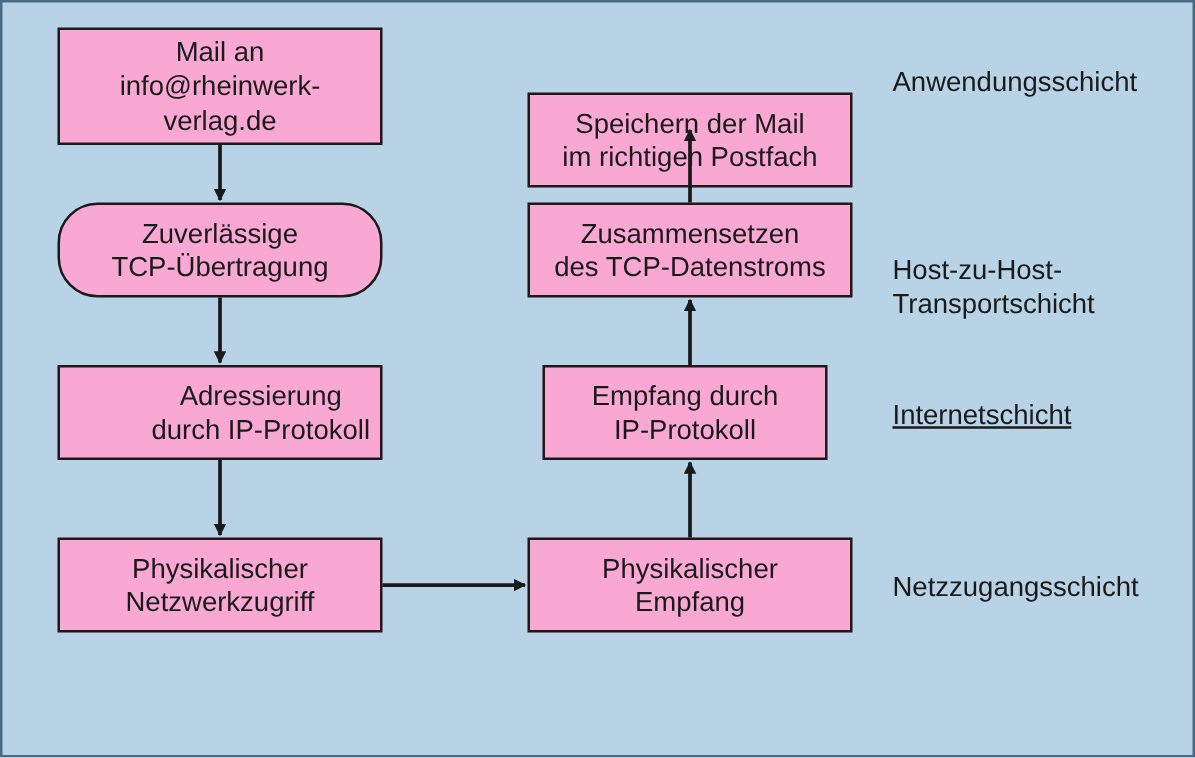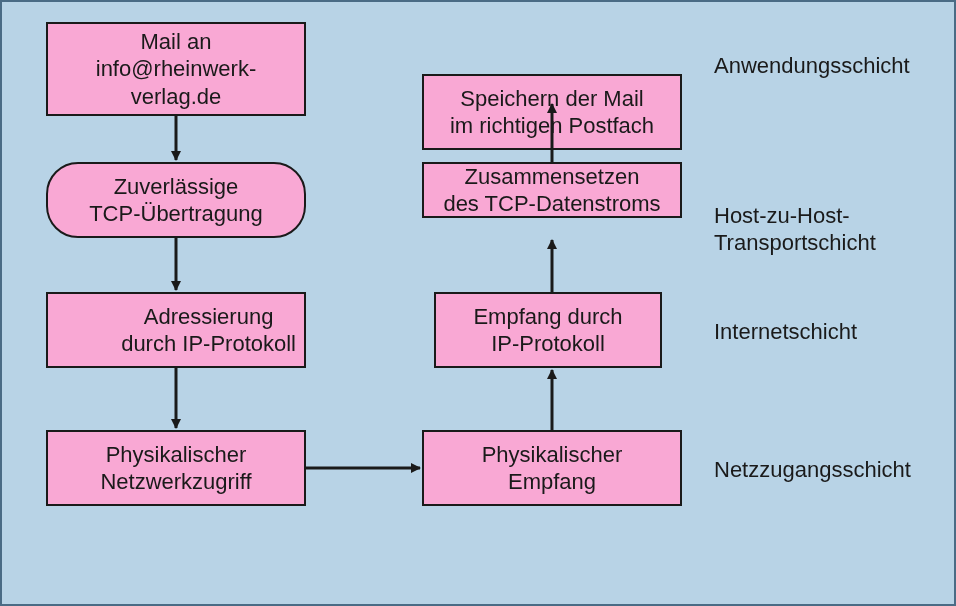--- a/index.html
+++ b/index.html
@@ -68,7 +68,7 @@
   <div class="box" style="left:420px; top:24px; width:260px; height:76px;margin-top:48px;">
     <span>Speichern der Mail<br>im richtigen Postfach</span>
   </div>
-  <div class="box" style="left:420px; top:160px; width:260px; height:56px;">
+  <div class="box" style="left:420px; top:160px; width:260px; height:76px;">
     <span>Zusammensetzen<br>des TCP-Datenstroms</span>
   </div>
   <div class="box" style="left:432px; top:290px; width:228px; height:76px;">

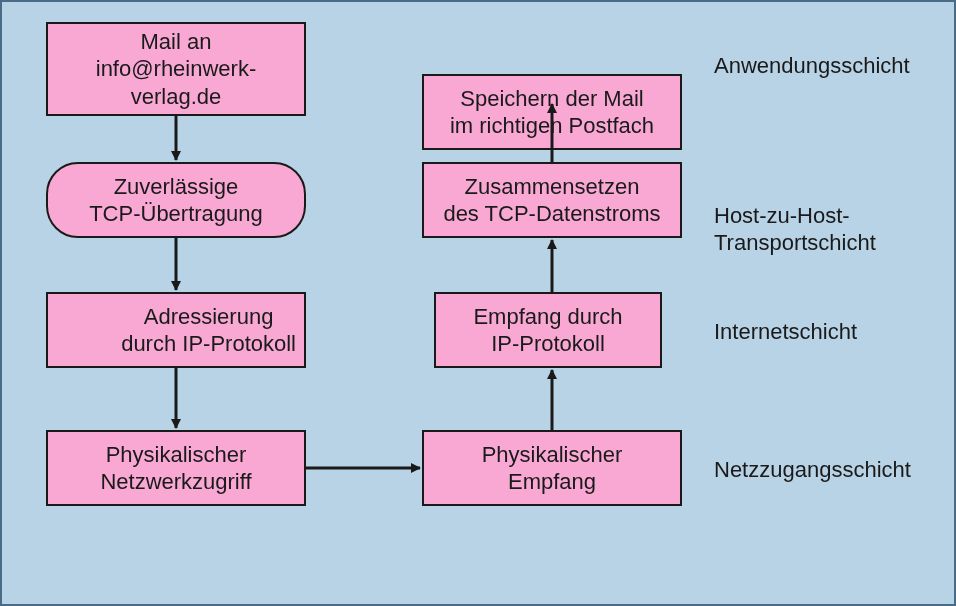--- a/index.html
+++ b/index.html
@@ -84,7 +84,7 @@
   <div class="label" style="left:712px; top:50px;">
     <span>Anwendungsschicht</span>
   </div>
-  <div class="label" style="left:712px; top:316px;">
+  <div class="label" style="left:712px; top:316px;text-decoration:underline;">
     <span>Internetschicht</span>
   </div>
   <div class="label" style="left:712px; top:454px;">

